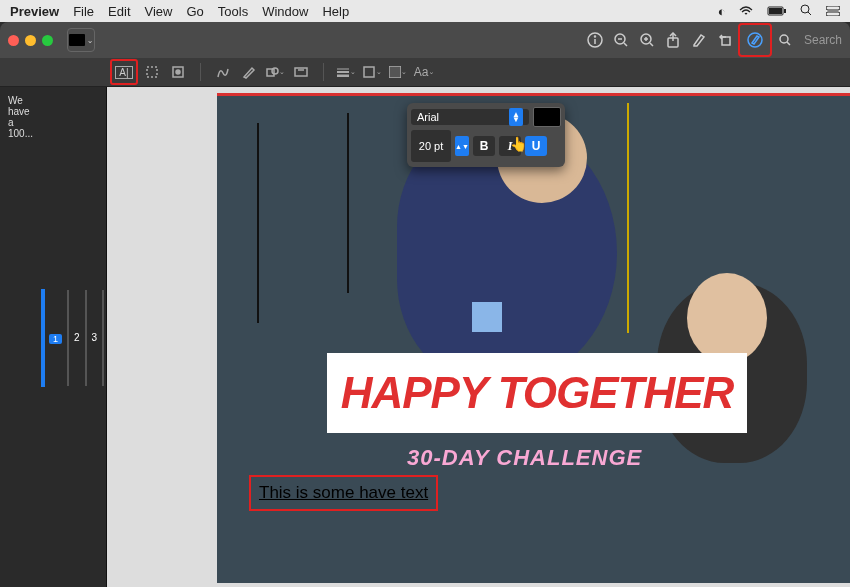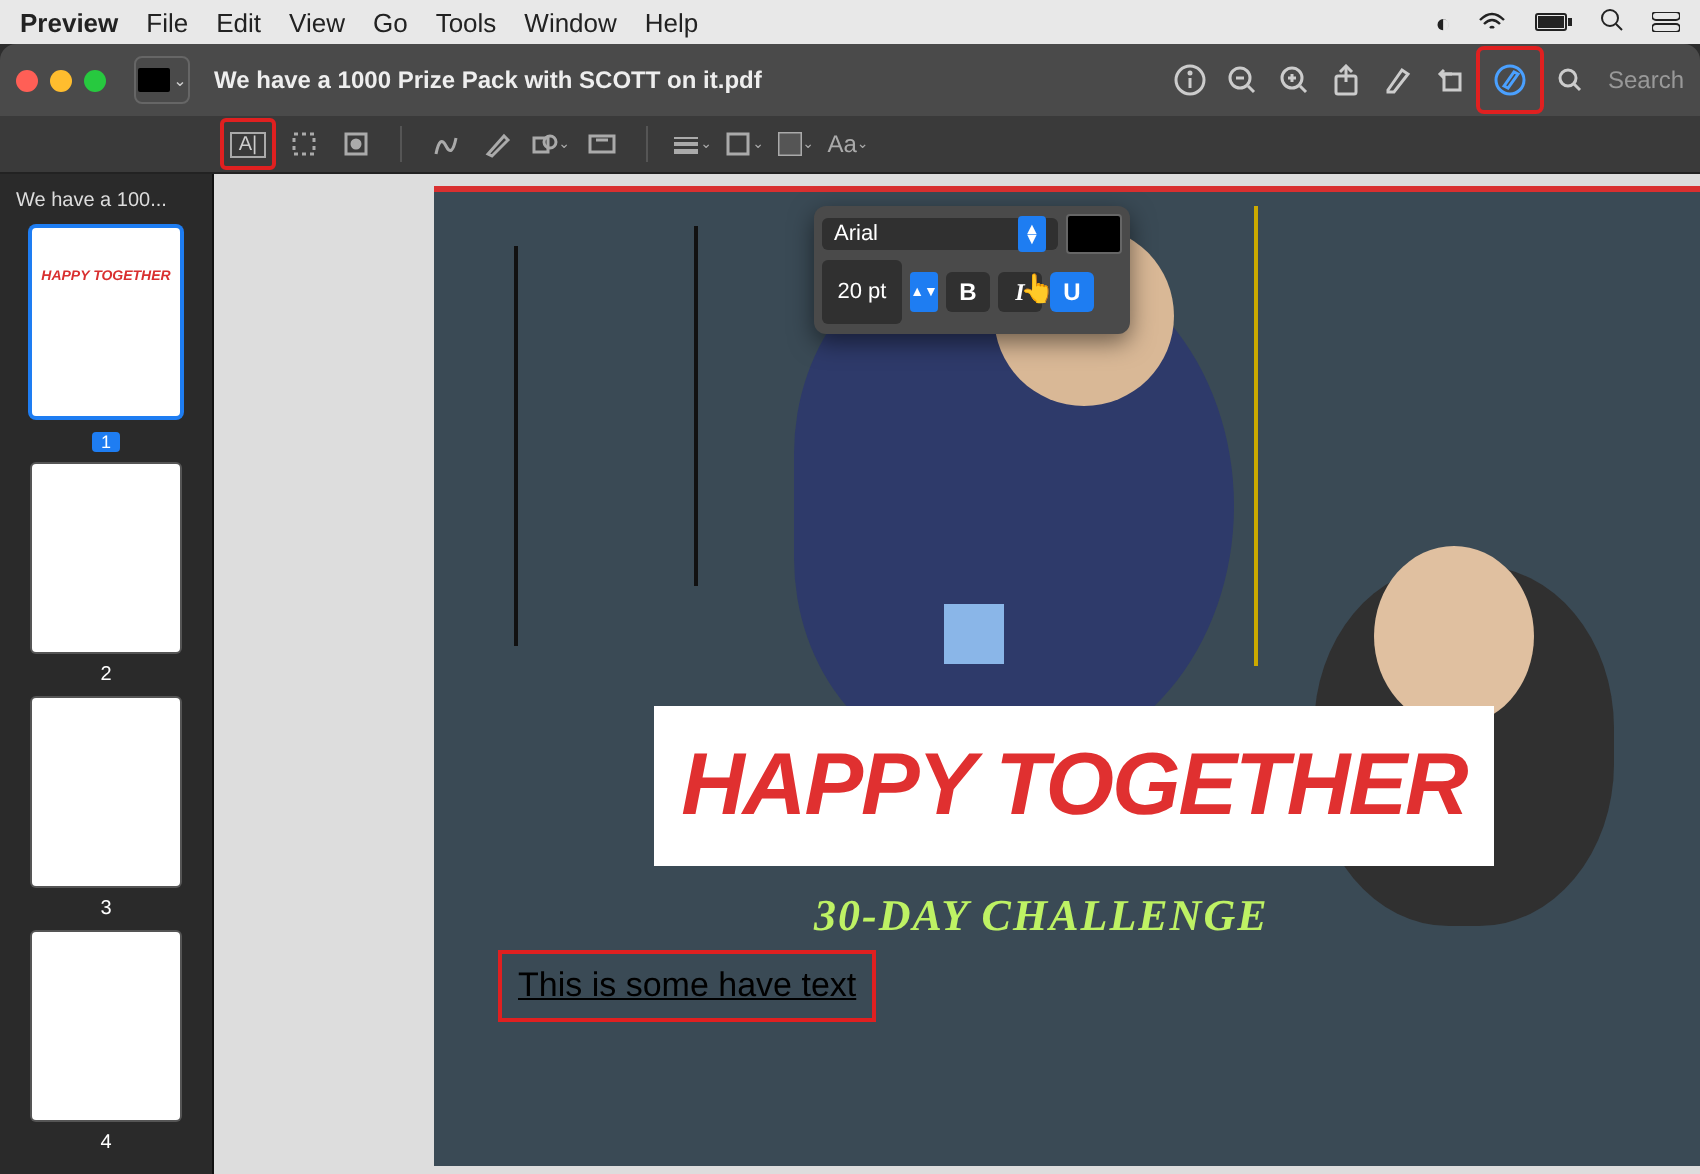--- a/index.html
+++ b/index.html
@@ -115,7 +115,6 @@
       <span style="font-size:8px;margin-left:2px">⌄</span>
     </div>
     <div class="titleblock">
-      <div class="doc-title">We have a 1000 Prize Pack with SCOTT on it.pdf</div>
     </div>
     <div class="tool">
         <svg width="16" height="16" viewBox="0 0 16 16">

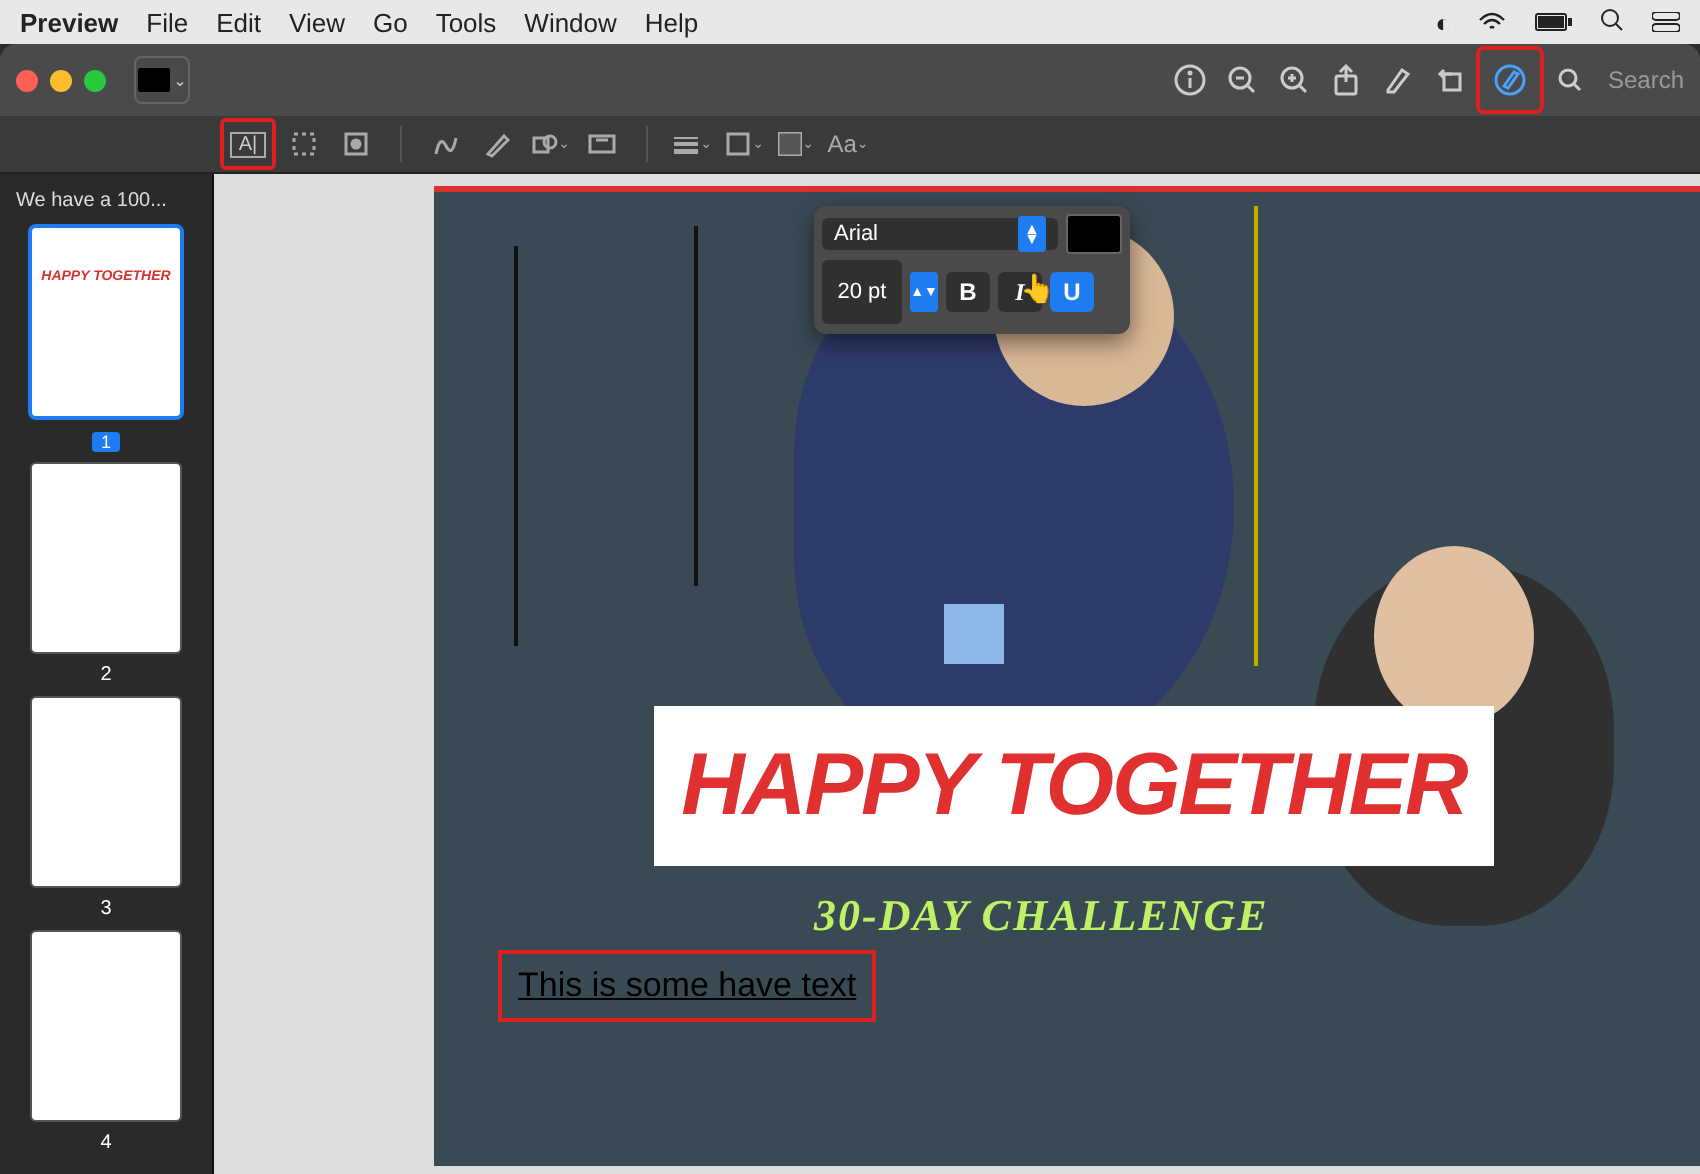--- a/index.html
+++ b/index.html
@@ -27,7 +27,7 @@
 .markup-bar .mtool.highlight-red{border:2px solid #e02020;border-radius:3px}
 .markup-bar .divider{width:1px;height:18px;background:#555;margin:0 8px}
 .content{display:flex;height:calc(100% - 64px)}
-.thumbs{width:98px;background:#2a2a2a;padding:6px 4px;display:flex;flex-direction:column;align-items:center;gap:6px;border-right:1px solid #111}
+.thumbs{width:98px;background:#2a2a2a;padding:6px 4px;display:flex;flex-direction:row;align-items:center;gap:6px;border-right:1px solid #111}
 .sec-title{font-size:10px;color:#ddd;align-self:flex-start;padding:2px 4px}
 .thumb{width:74px;height:94px;background:#fff;border-radius:2px;box-shadow:0 0 0 1px #555;position:relative;overflow:hidden}
 .thumb.selected{box-shadow:0 0 0 2px #1e7df2}

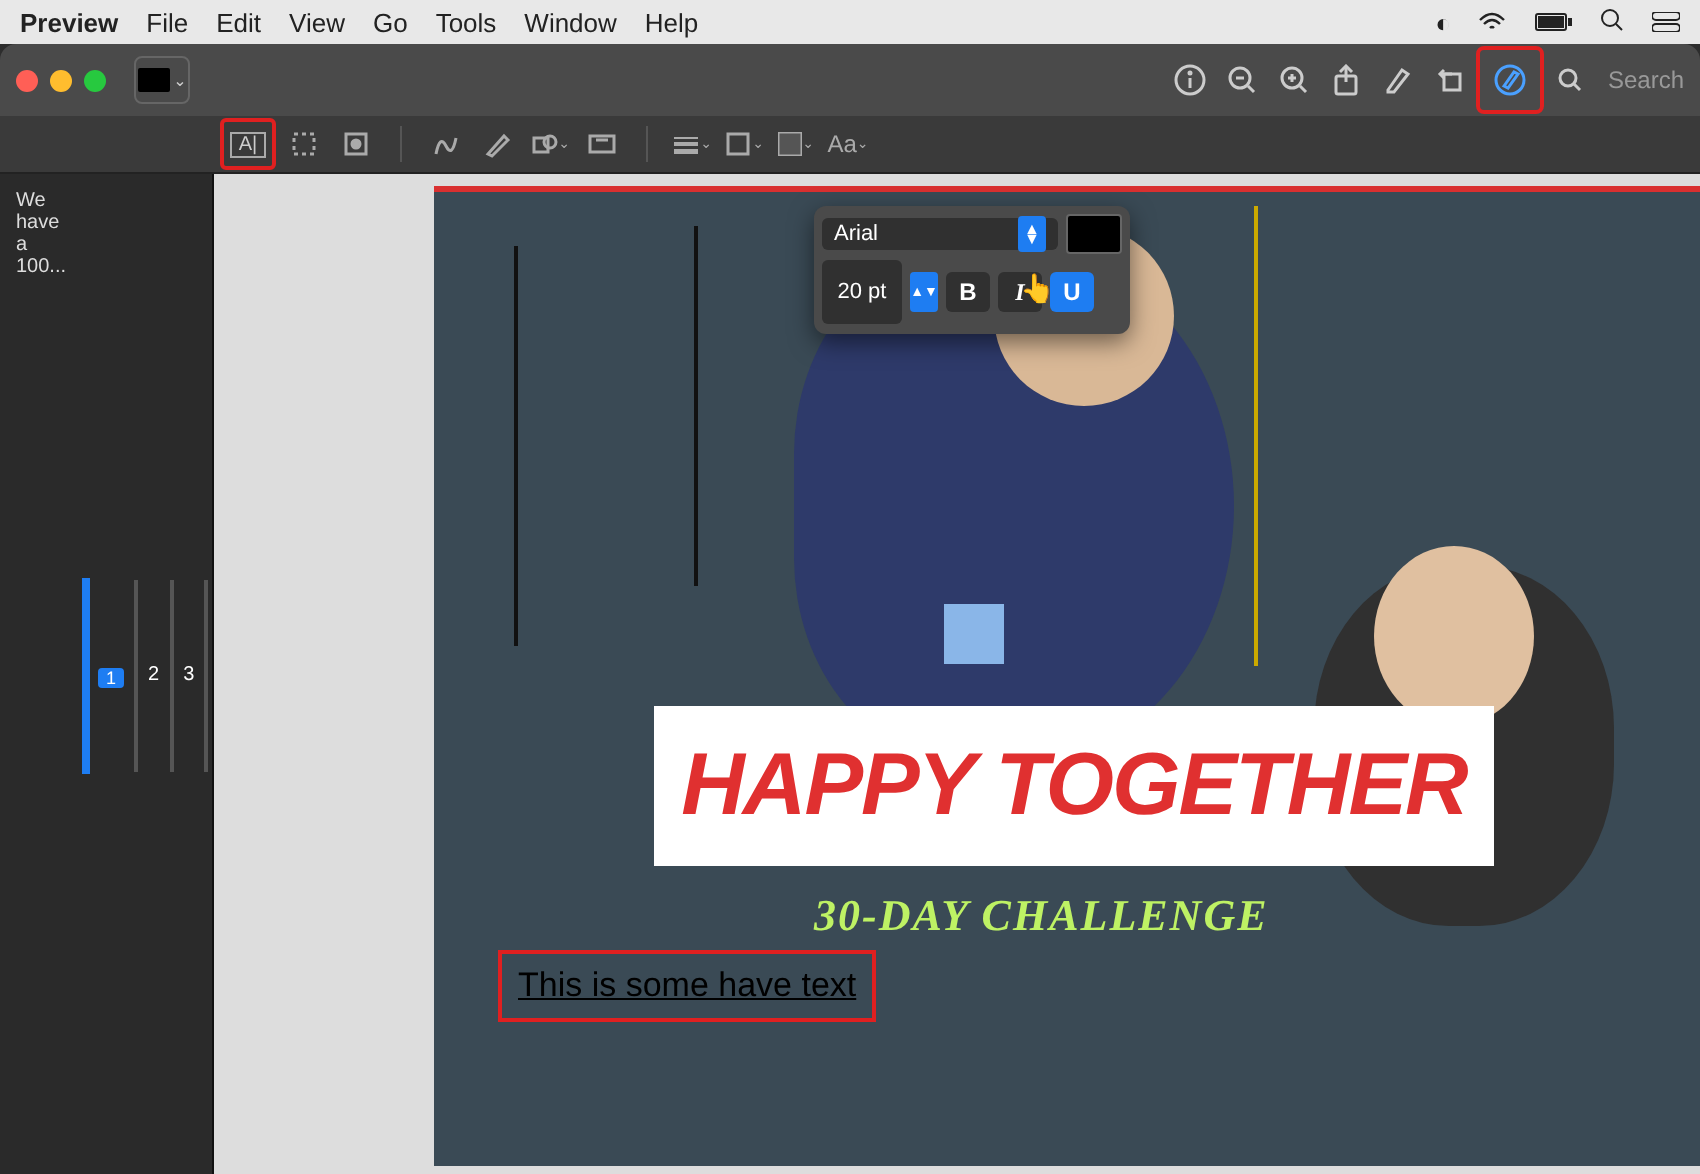--- a/index.html
+++ b/index.html
@@ -38,7 +38,7 @@
 .doc-page .redstripe{position:absolute;top:0;left:0;right:0;height:3px;background:#d93030}
 .happy-box{position:absolute;left:110px;top:260px;width:420px;height:80px;background:#fff;display:flex;align-items:center;justify-content:center}
 .happy-text{font-family:Arial,sans-serif;font-weight:800;font-style:italic;font-size:44px;color:#e03030;letter-spacing:-1px}
-.sub-challenge{position:absolute;left:190px;top:352px;font-family:Liberation Serif, serif;font-weight:800;font-style:italic;font-size:22px;color:#bef264;letter-spacing:1px}
+.sub-challenge{position:absolute;left:190px;top:352px;font-family:Liberation Sans, sans-serif;font-weight:800;font-style:italic;font-size:22px;color:#f9a8d4;letter-spacing:1px}
 .gym-shape{position:absolute;border-radius:50%}
 .test-text-box{position:absolute;left:142px;top:388px;border:2px solid #e02020;padding:6px 8px;background:rgba(255,255,255,0)}
 .test-text{font-family:Arial,sans-serif;font-size:17px;color:#000;text-decoration:underline}

